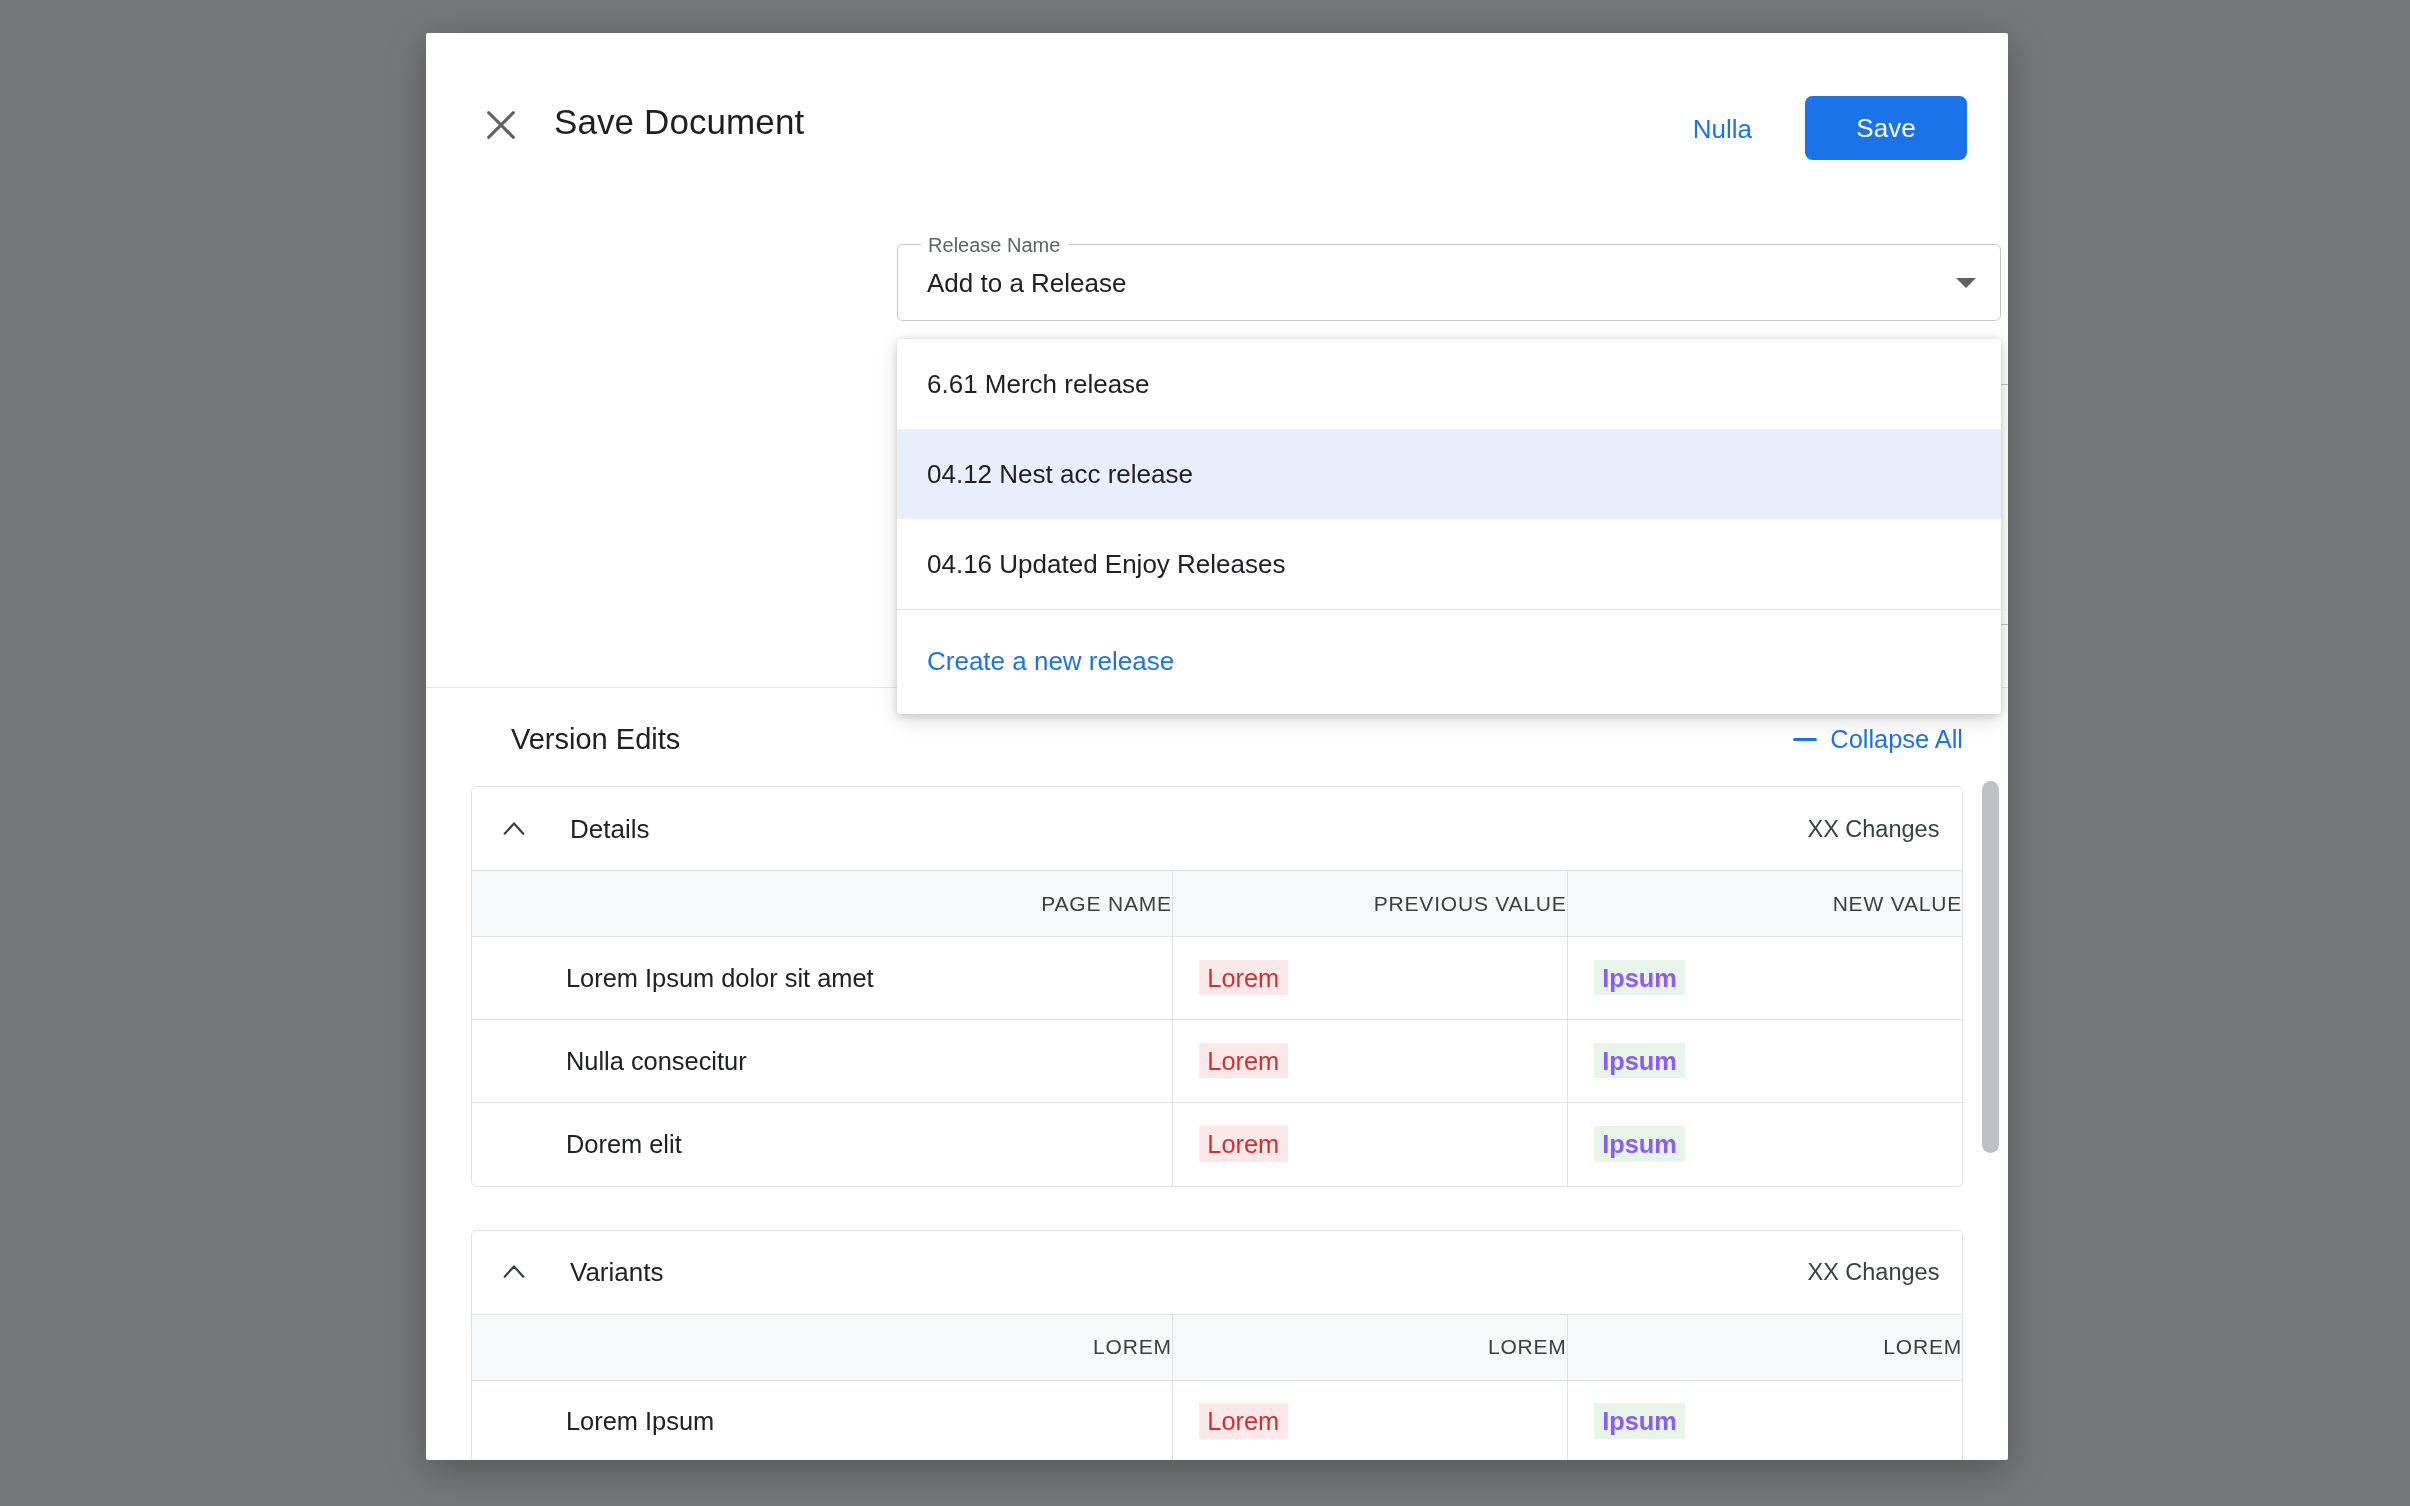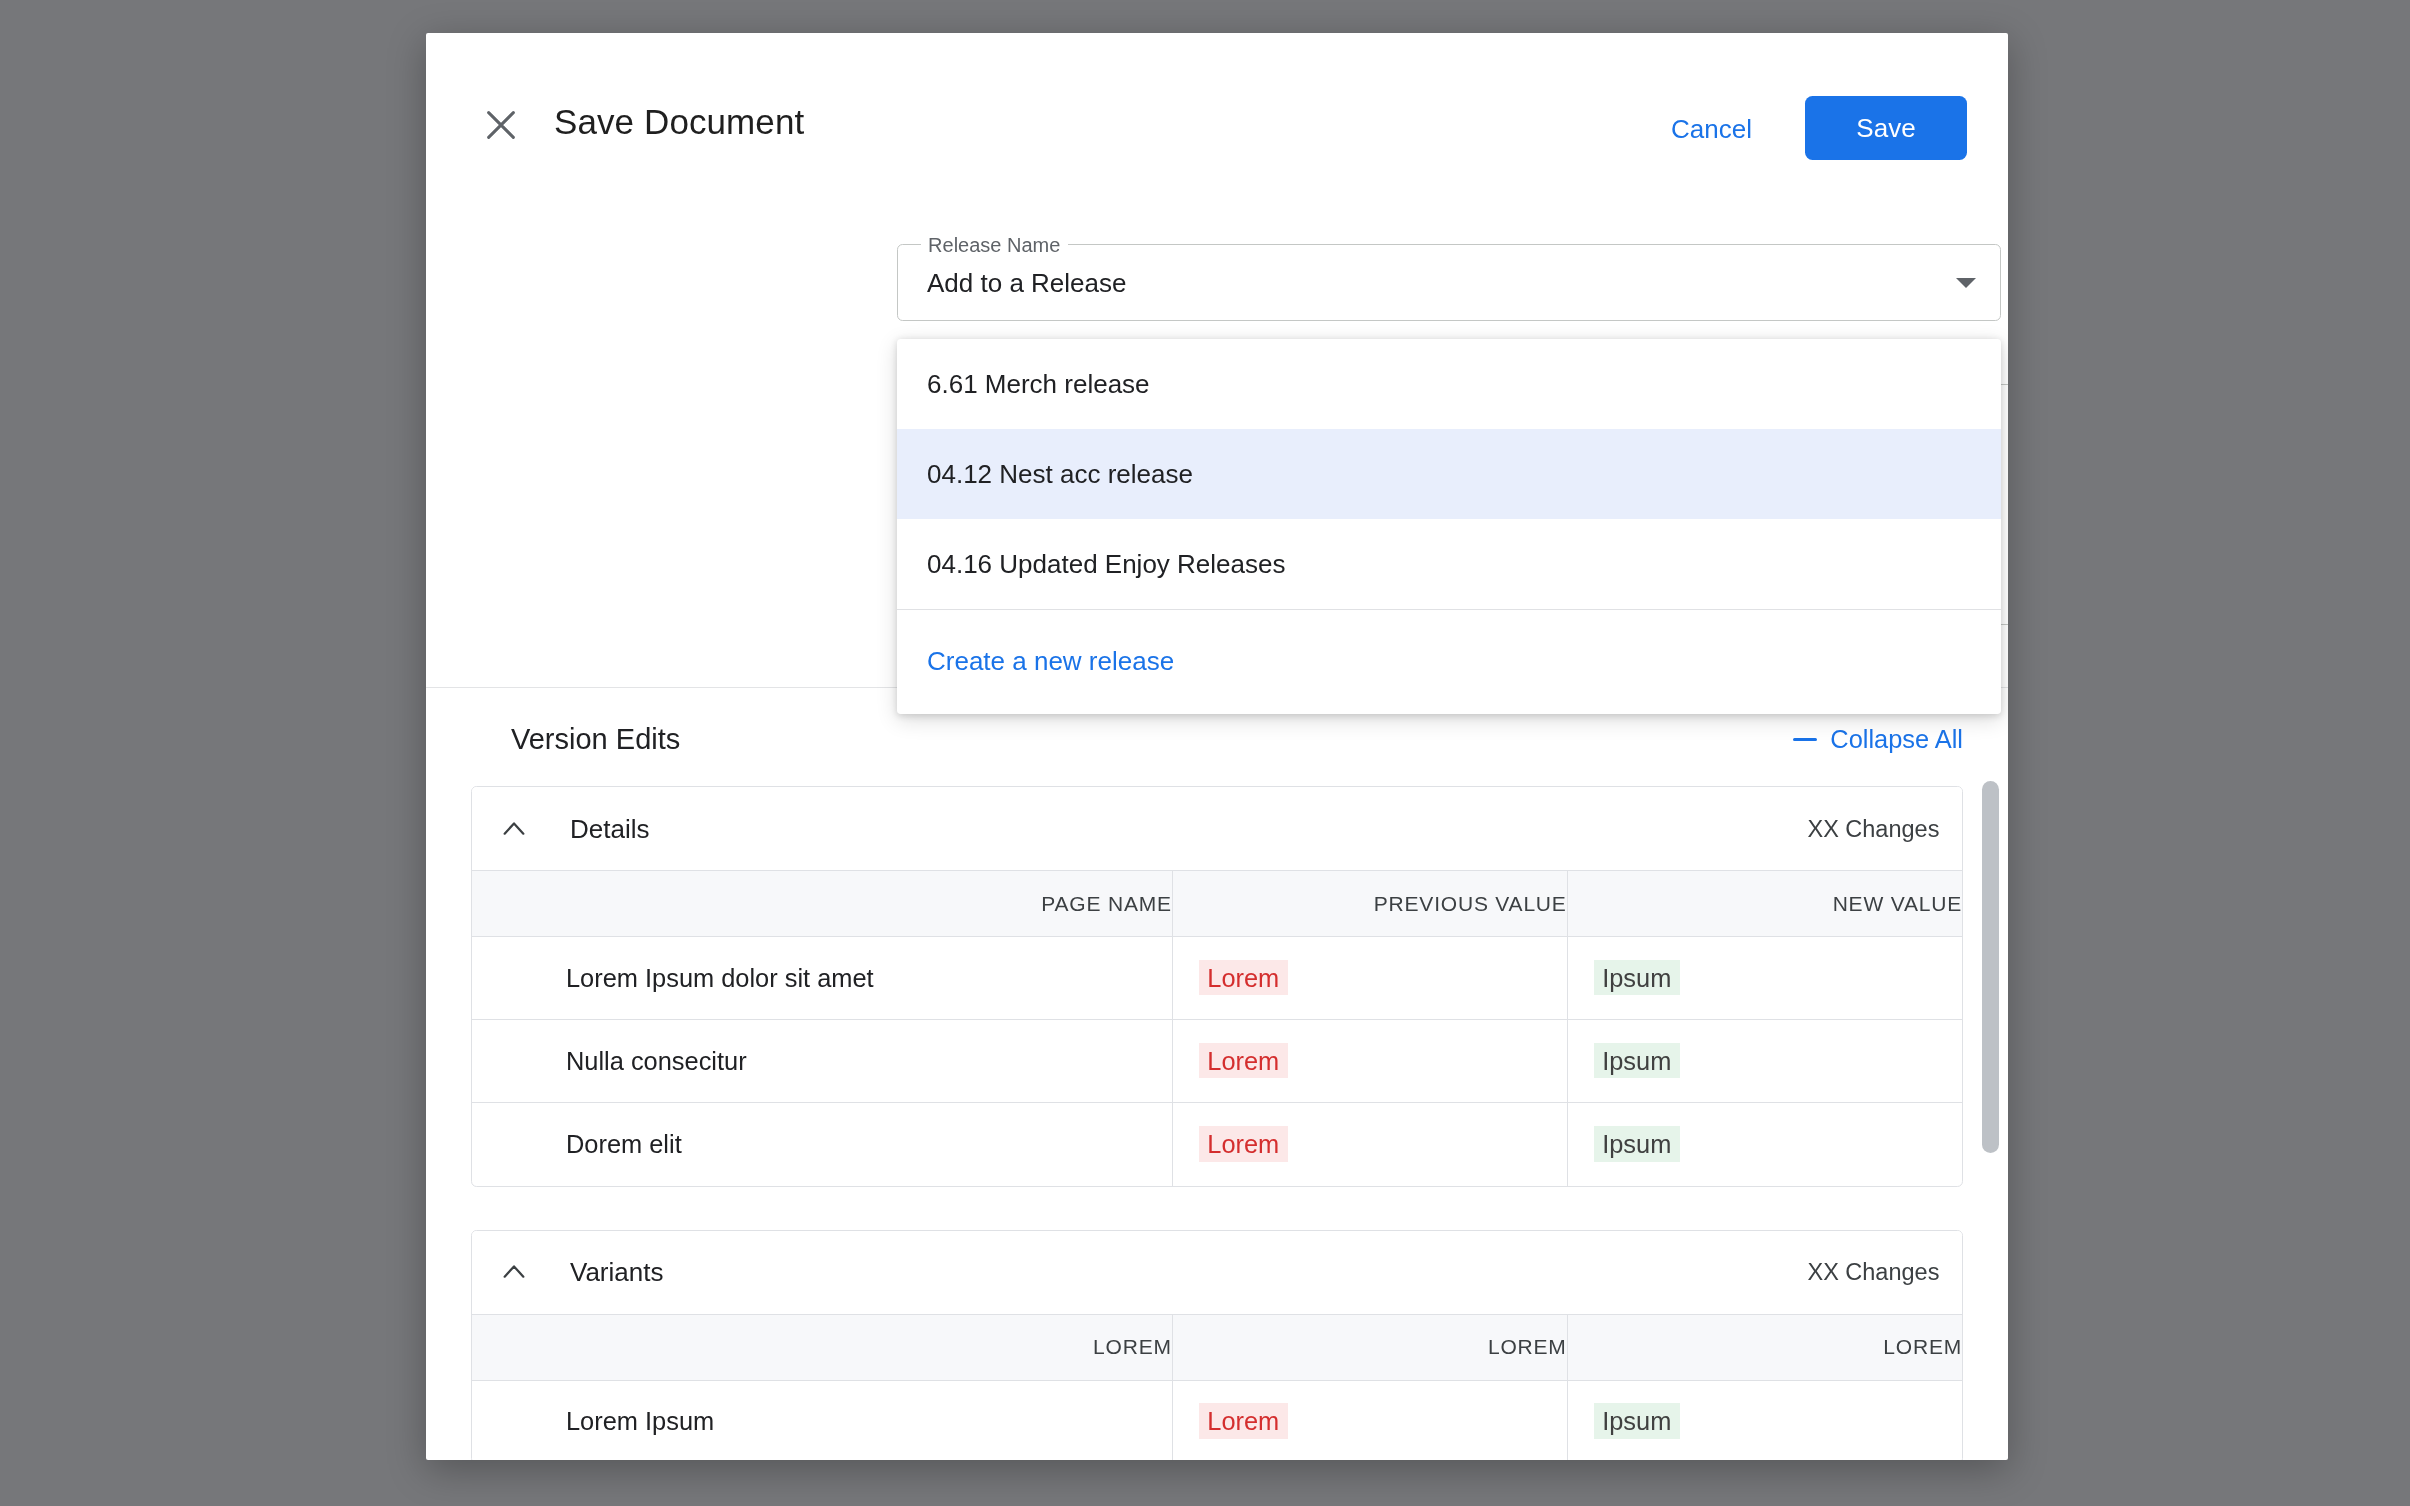--- a/index.html
+++ b/index.html
@@ -328,7 +328,7 @@
       </svg>
     </span>
     <div class="modal-title">Save Document</div>
-    <button class="cancel-button">Cancel</button>
+    <button class="cancel-button">Nulla</button>
     <button class="save-button">Save</button>
   </div>
 

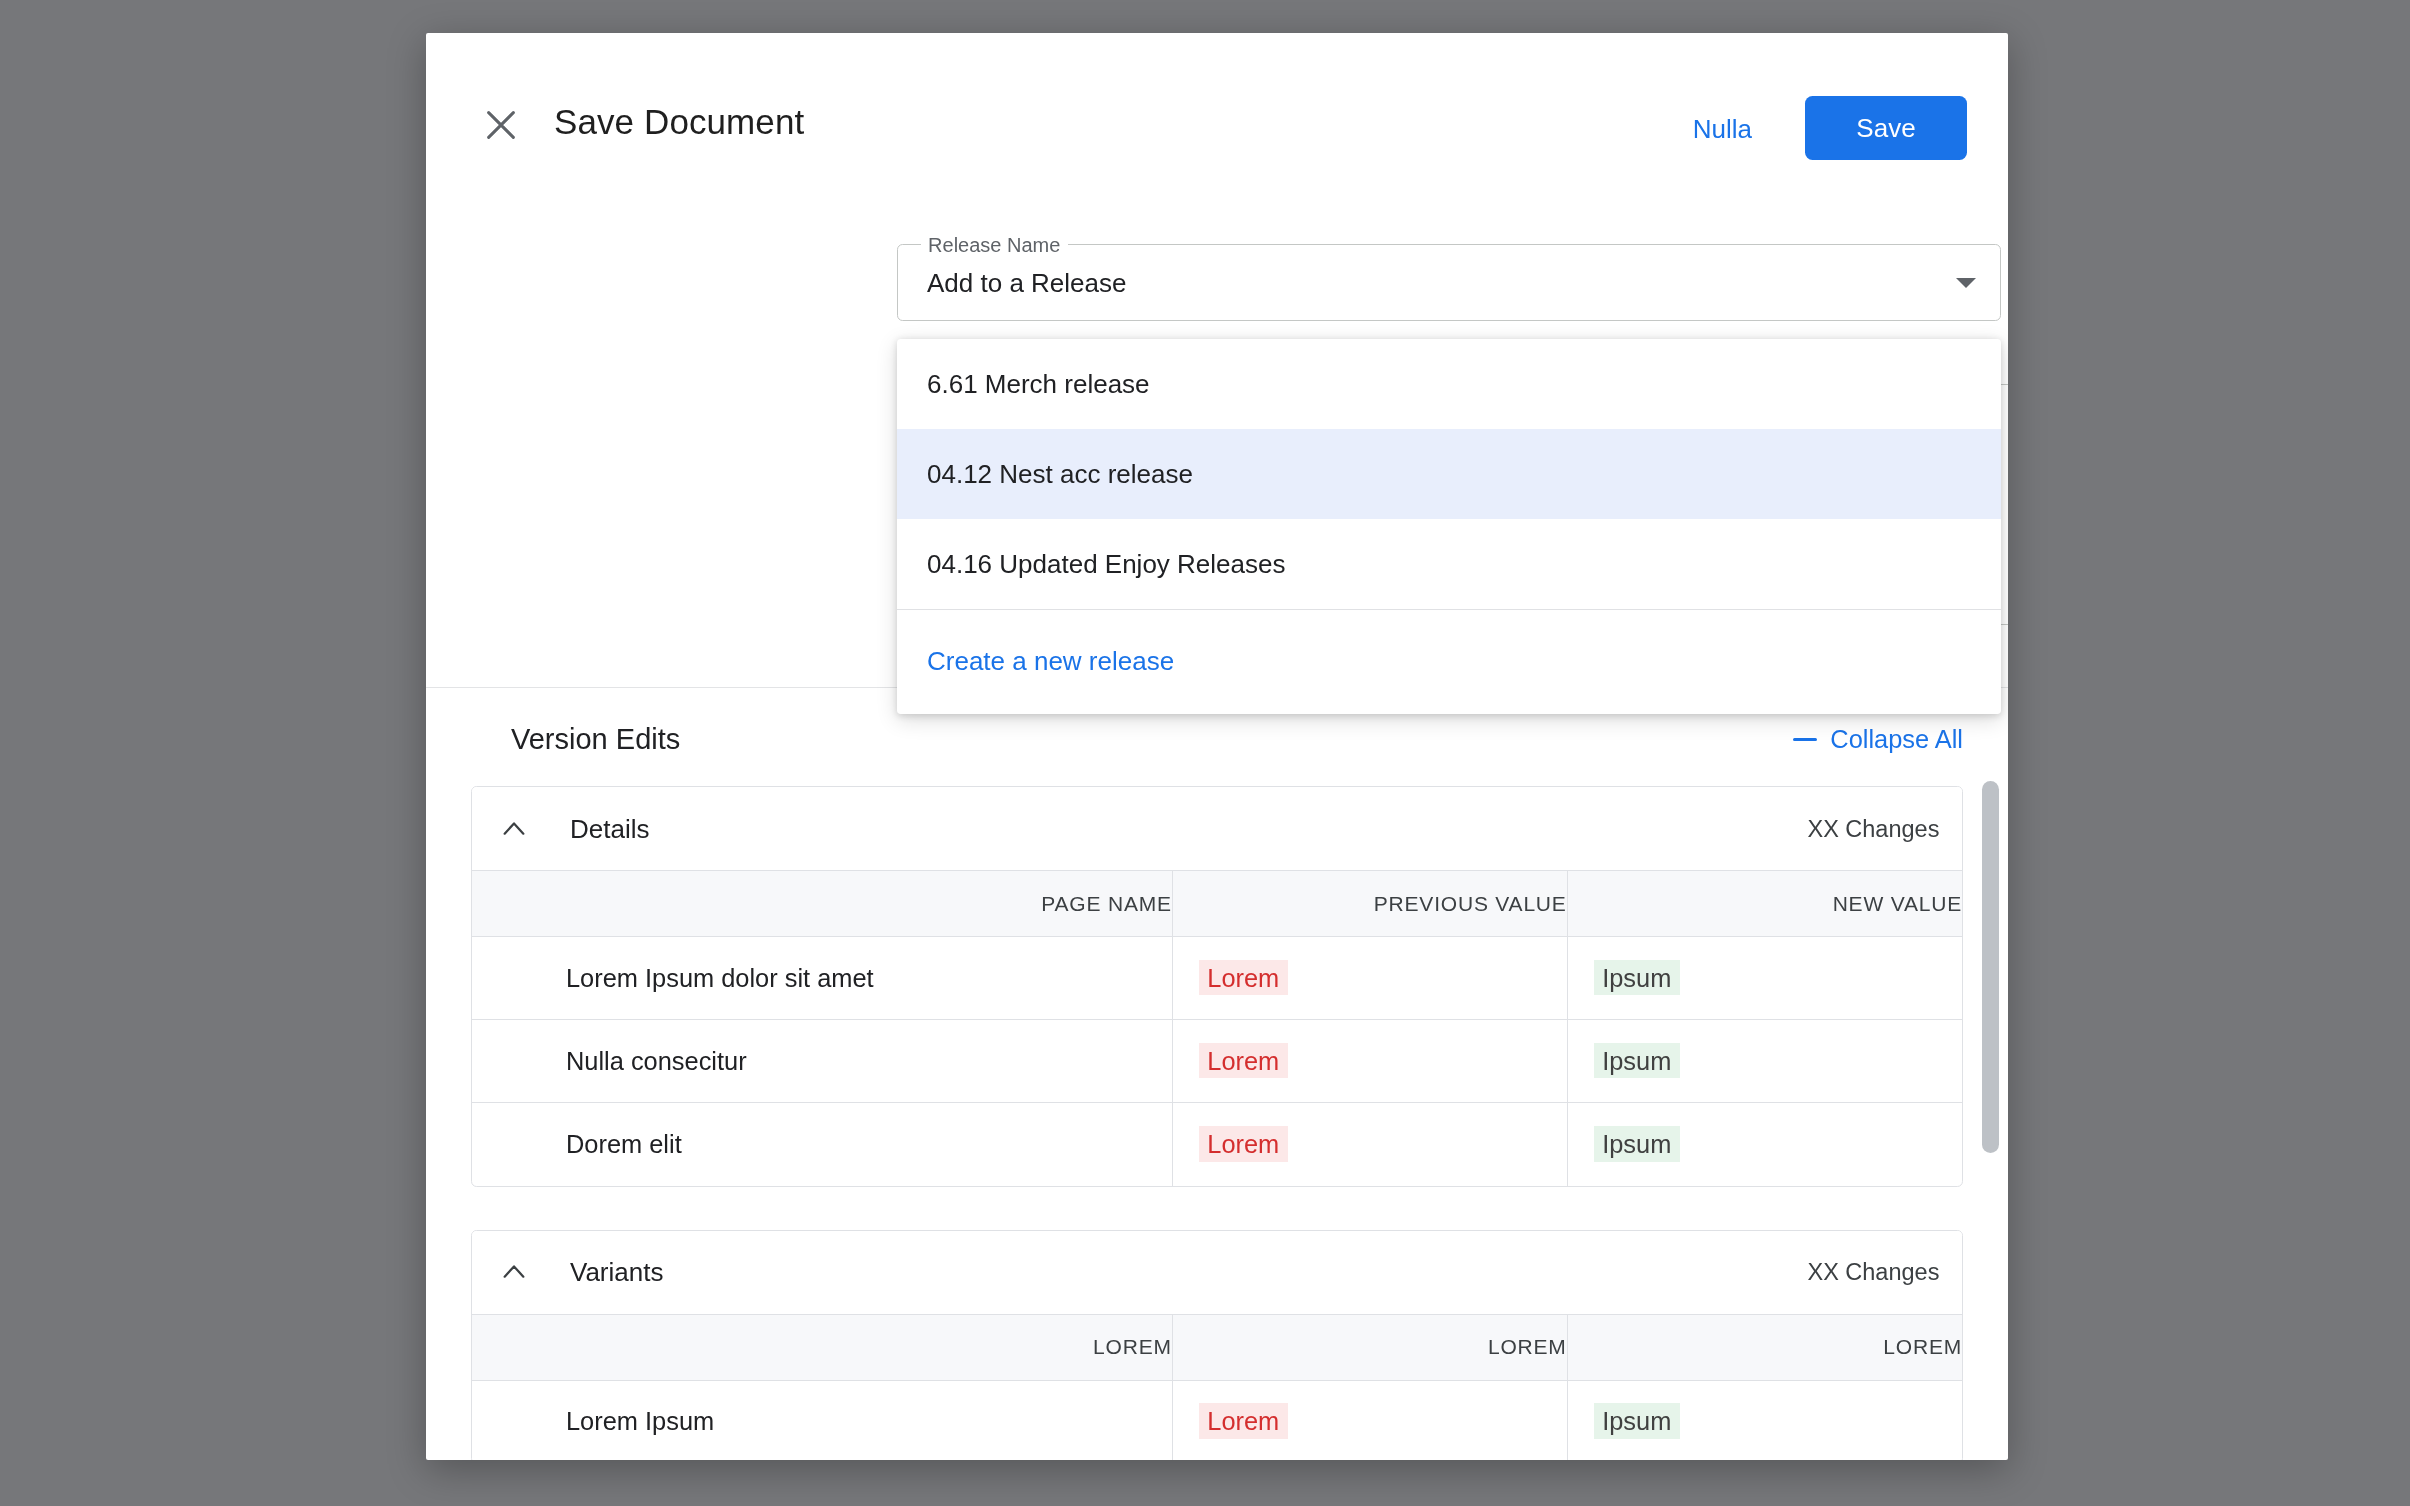--- a/index.html
+++ b/index.html
@@ -292,8 +292,9 @@
   }
   .chip-new {
     background: #e6f4ea;
-    color: #404040;
+    color: #8b5cf6;
     padding: 3.8px 8.5px;
+    font-weight: bold;
   }
 
   

